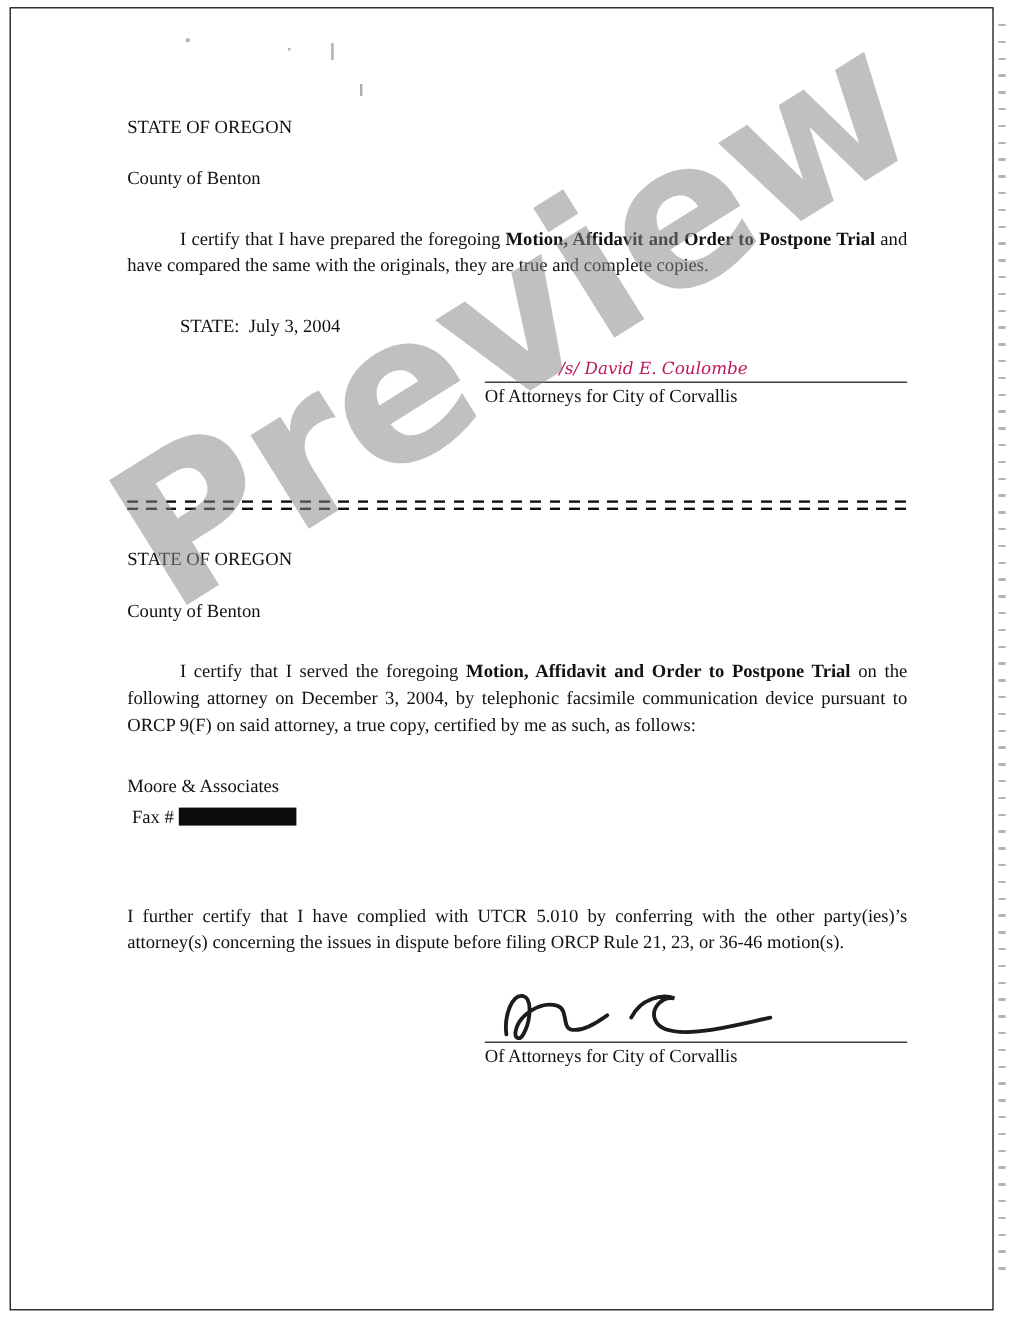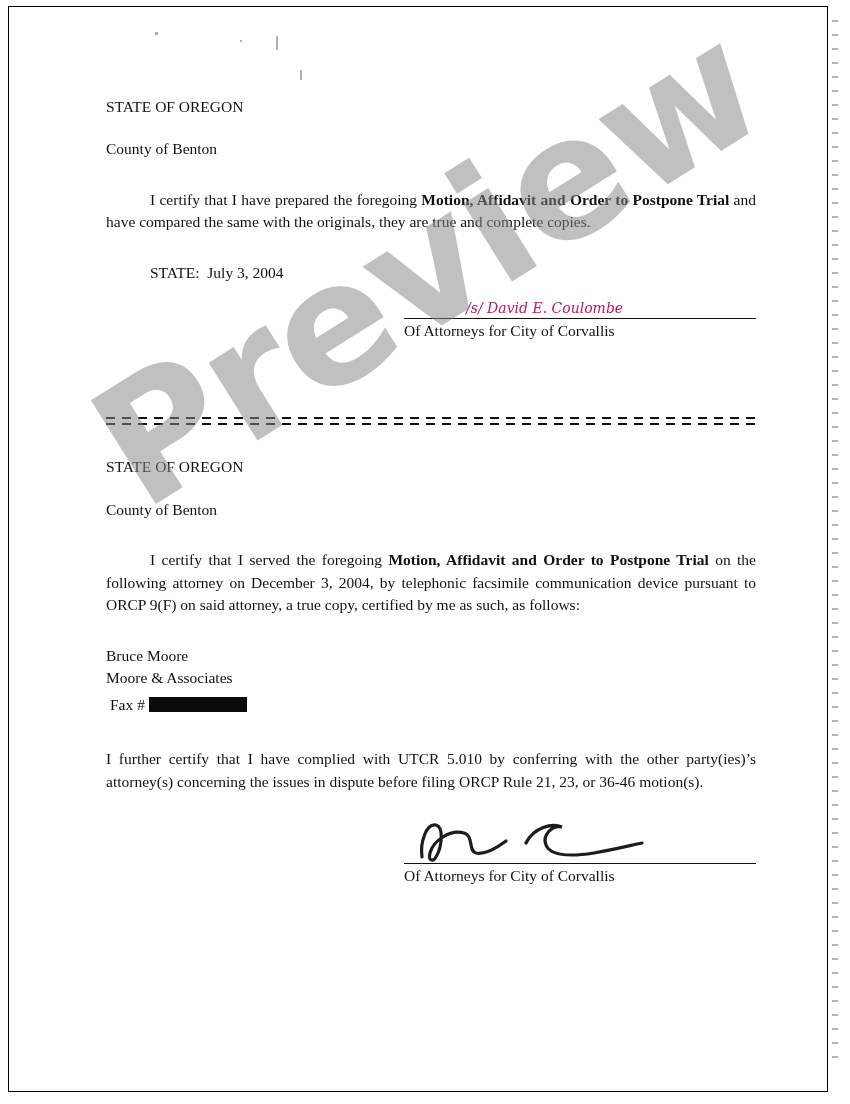--- a/index.html
+++ b/index.html
@@ -213,7 +213,6 @@
     <p class="para"><span>I certify that I served the foregoing </span><b>Motion, Affidavit and Order to Postpone Trial</b><span> on the following attorney on December 3, 2004, by telephonic facsimile communication device pursuant to ORCP 9(F) on said attorney, a true copy, certified by me as such, as follows:</span></p>
 
     <div class="gap-md"></div>
-    <p class="addr-line">Bruce Moore</p>
     <p class="addr-line">Moore &amp; Associates</p>
     <p class="fax-line"><span>Fax #</span><span class="redaction"></span></p>
 

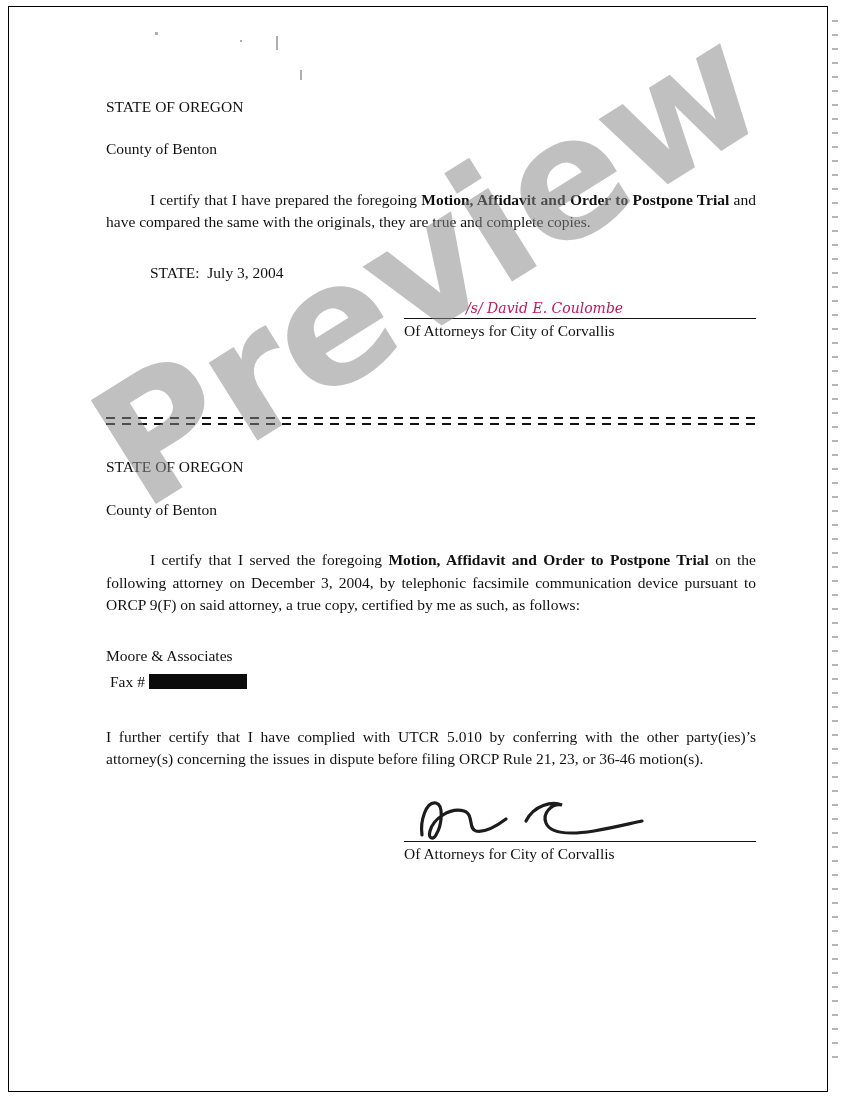--- a/index.html
+++ b/index.html
@@ -217,7 +217,7 @@
     <p class="fax-line"><span>Fax #</span><span class="redaction"></span></p>
 
     <div class="gap-md"></div>
-    <p class="para nojust" style="text-indent:0; text-align:justify;">I further certify that I have complied with UTCR 5.010 by conferring with the other party(ies)’s attorney(s) concerning the issues in dispute before filing ORCP Rule 21, 23, or 36-46 motion(s).</p>
+    <p class="para nojust" style="text-indent:0; text-align:justify;margin-top:27px;">I further certify that I have complied with UTCR 5.010 by conferring with the other party(ies)’s attorney(s) concerning the issues in dispute before filing ORCP Rule 21, 23, or 36-46 motion(s).</p>
 
     <div class="sig2">
       <svg width="250" height="56" viewBox="0 0 250 56" aria-hidden="true">

